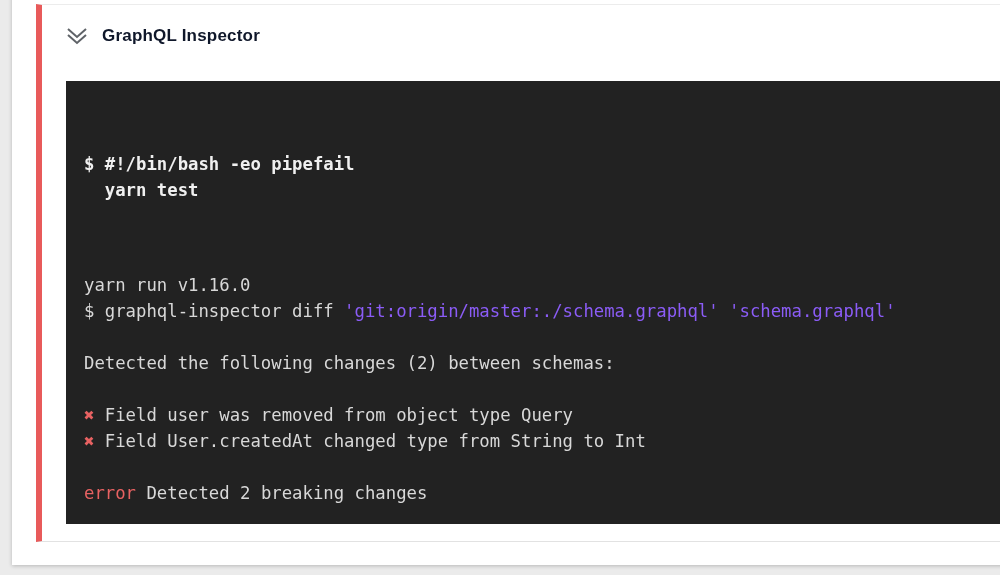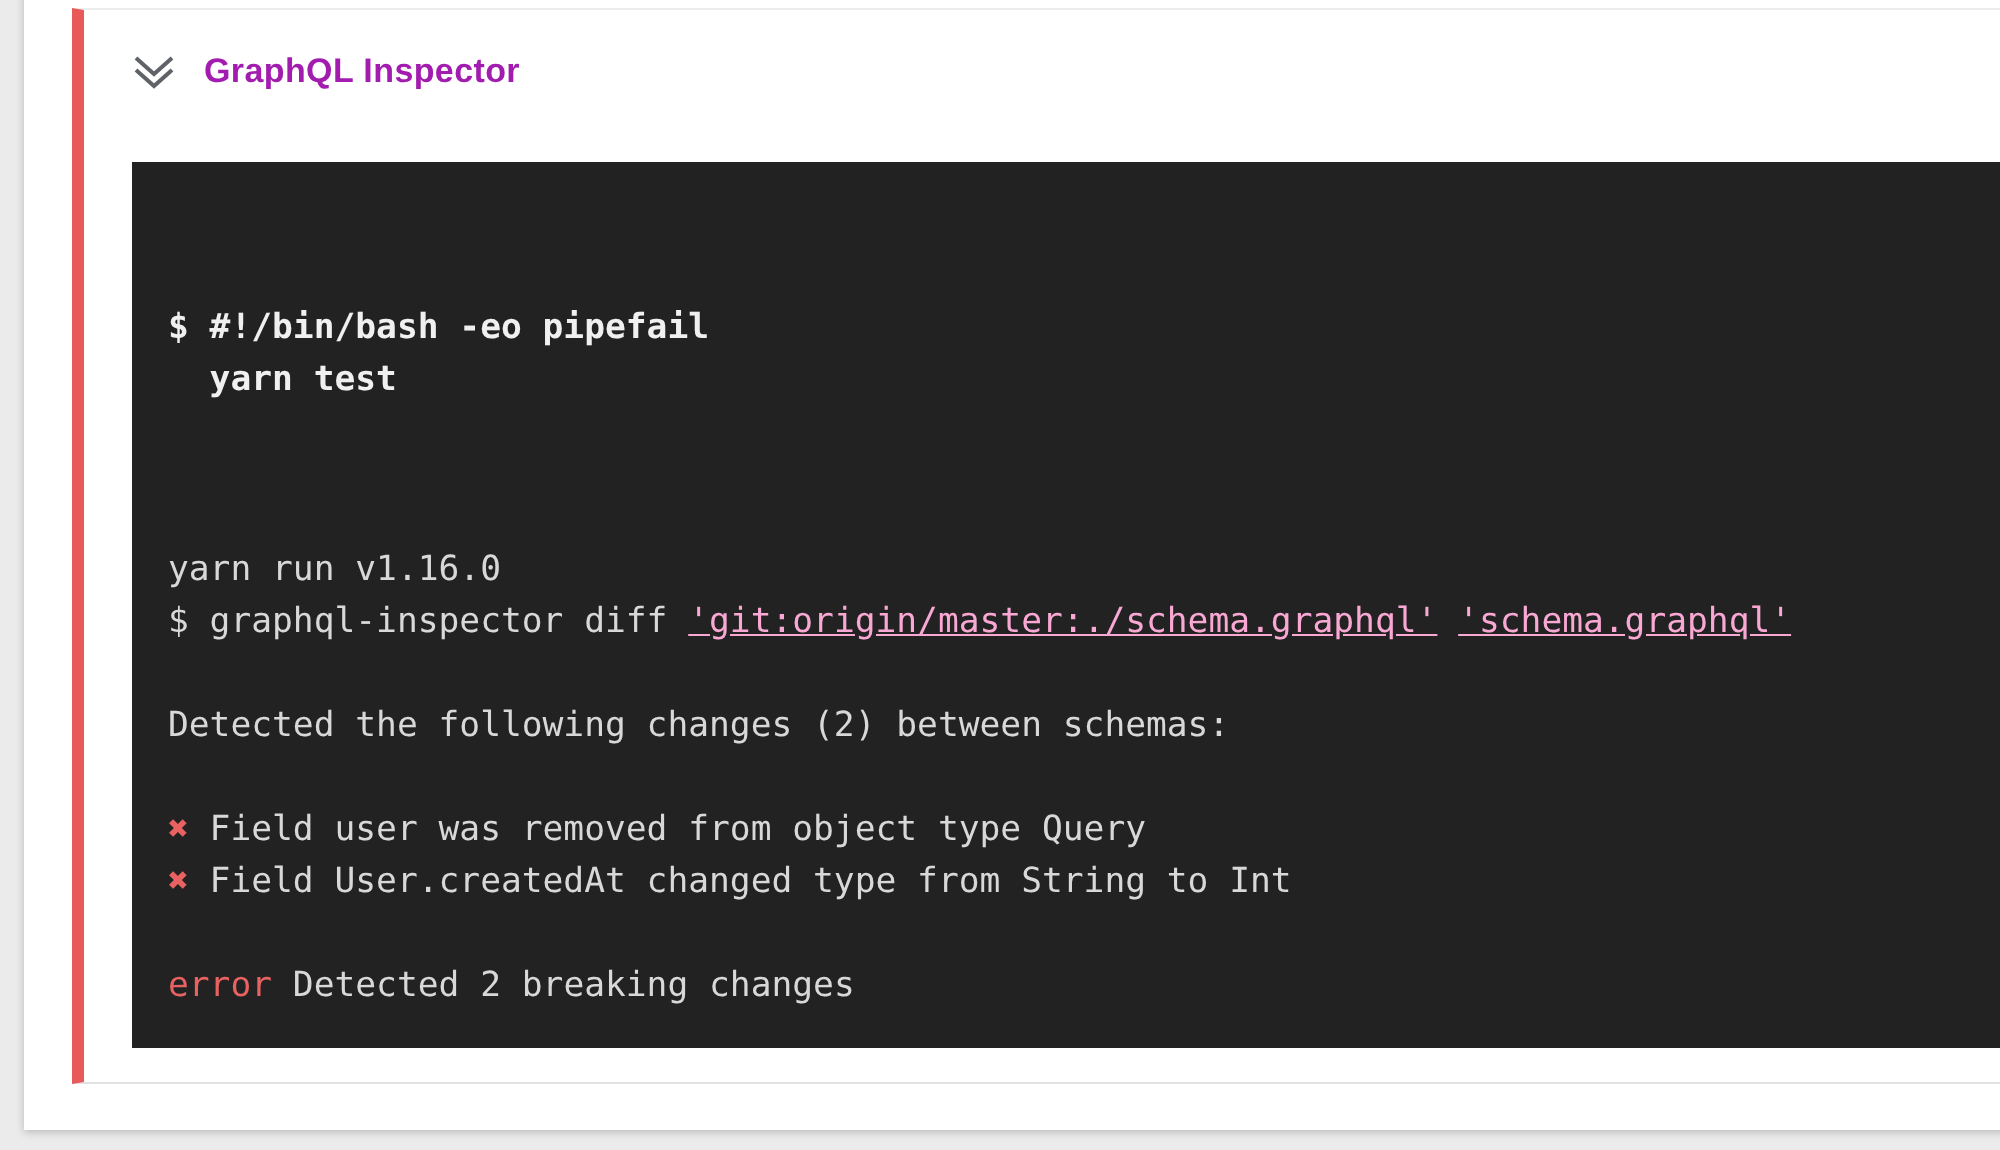--- a/index.html
+++ b/index.html
@@ -42,7 +42,7 @@
     margin-left:12px;
     font-size:17px;
     font-weight:bold;
-    color:#a21caf;
+    color:#0f172a;
     letter-spacing:0.2px;
   }
   .terminal {

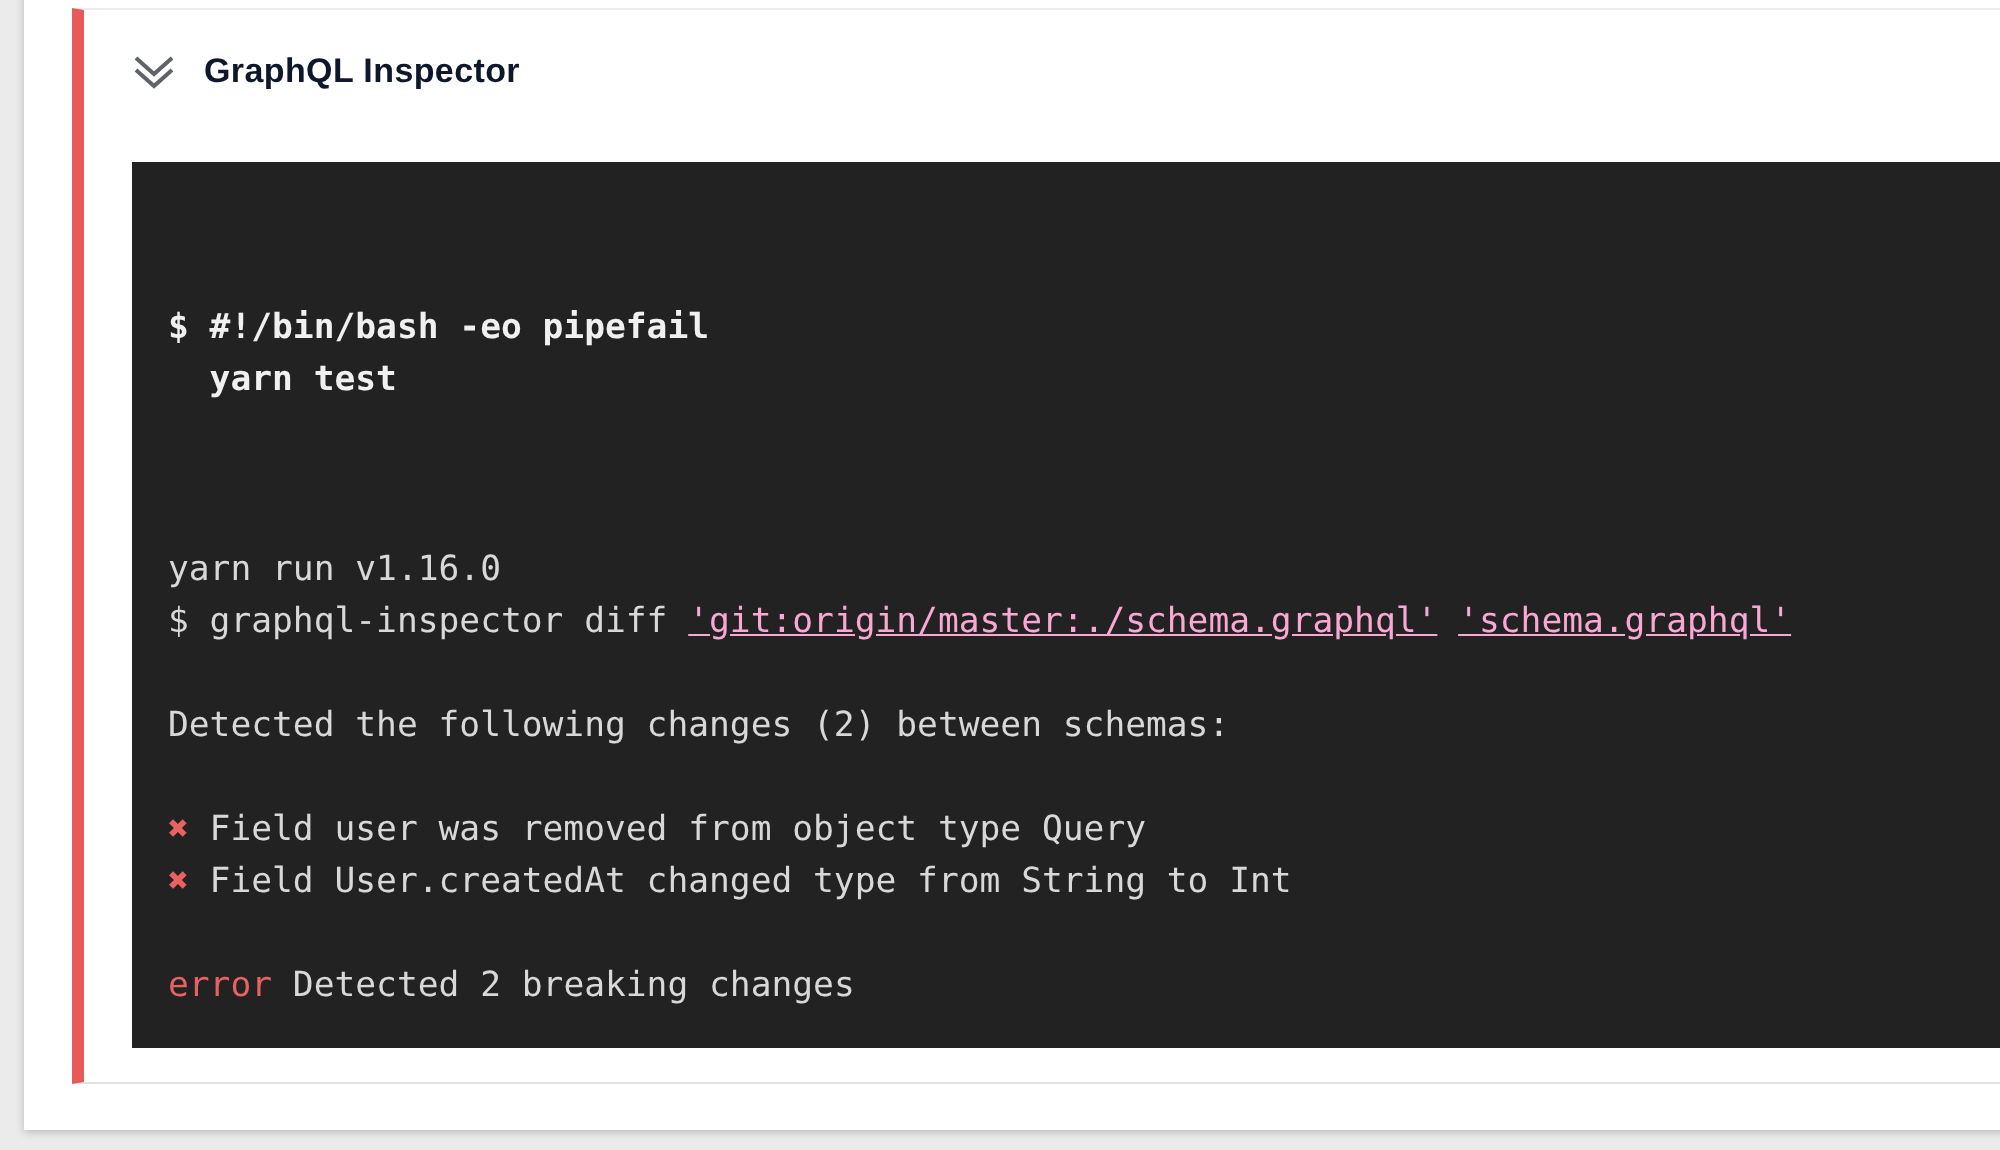--- a/index.html
+++ b/index.html
@@ -64,7 +64,7 @@
   }
   .tline { min-height:26px; }
   .seg-error { color:#e86262; }
-  .seg-dim   { color:#f9a8d4;text-decoration:underline; }
+  .seg-dim   { color:#8b5cf6; }
 </style>
 </head>
 <body>

